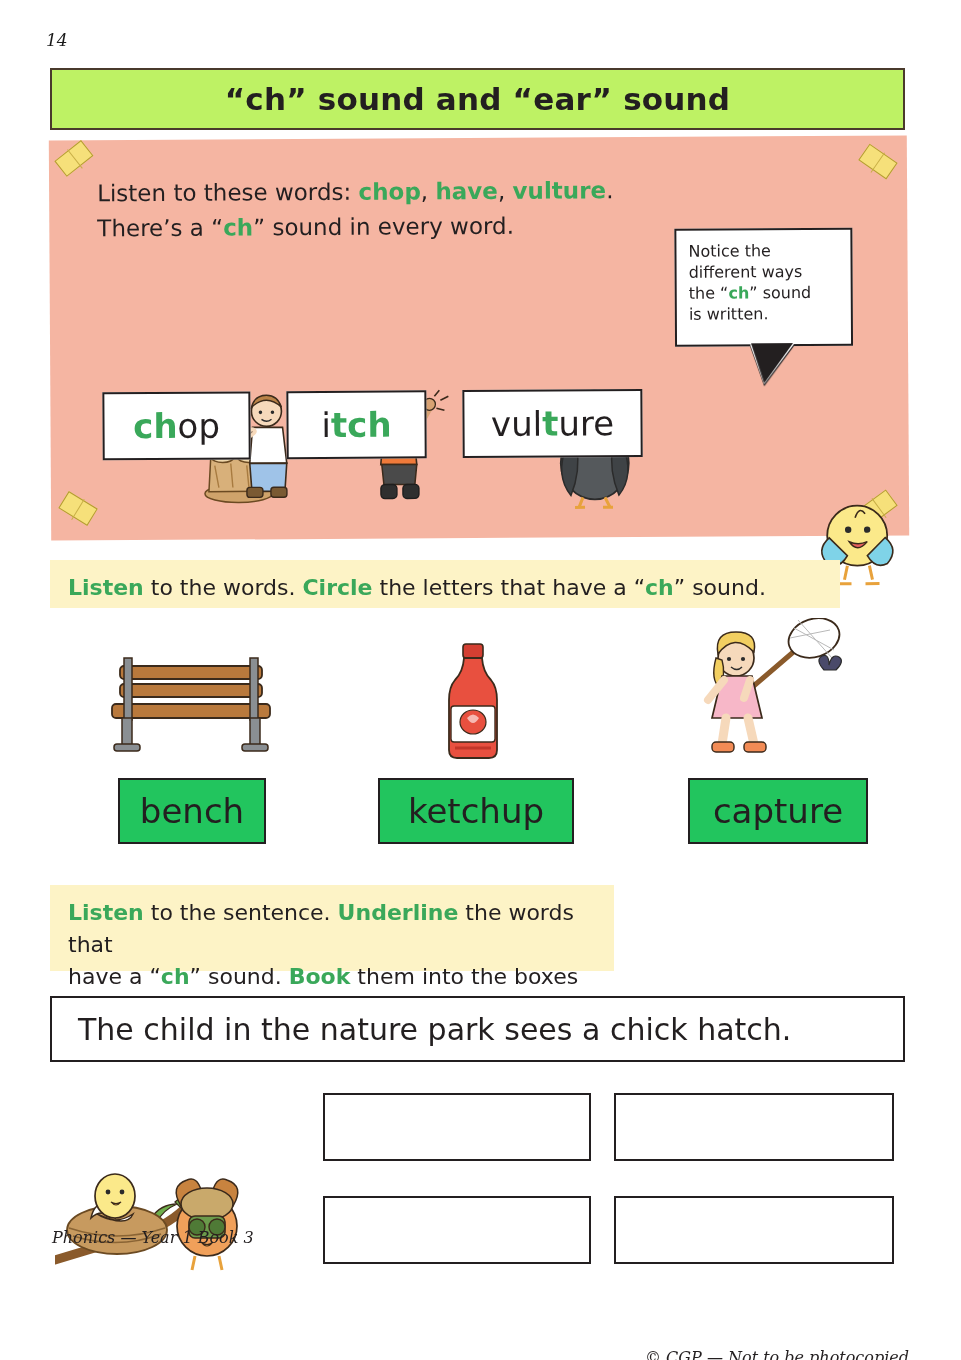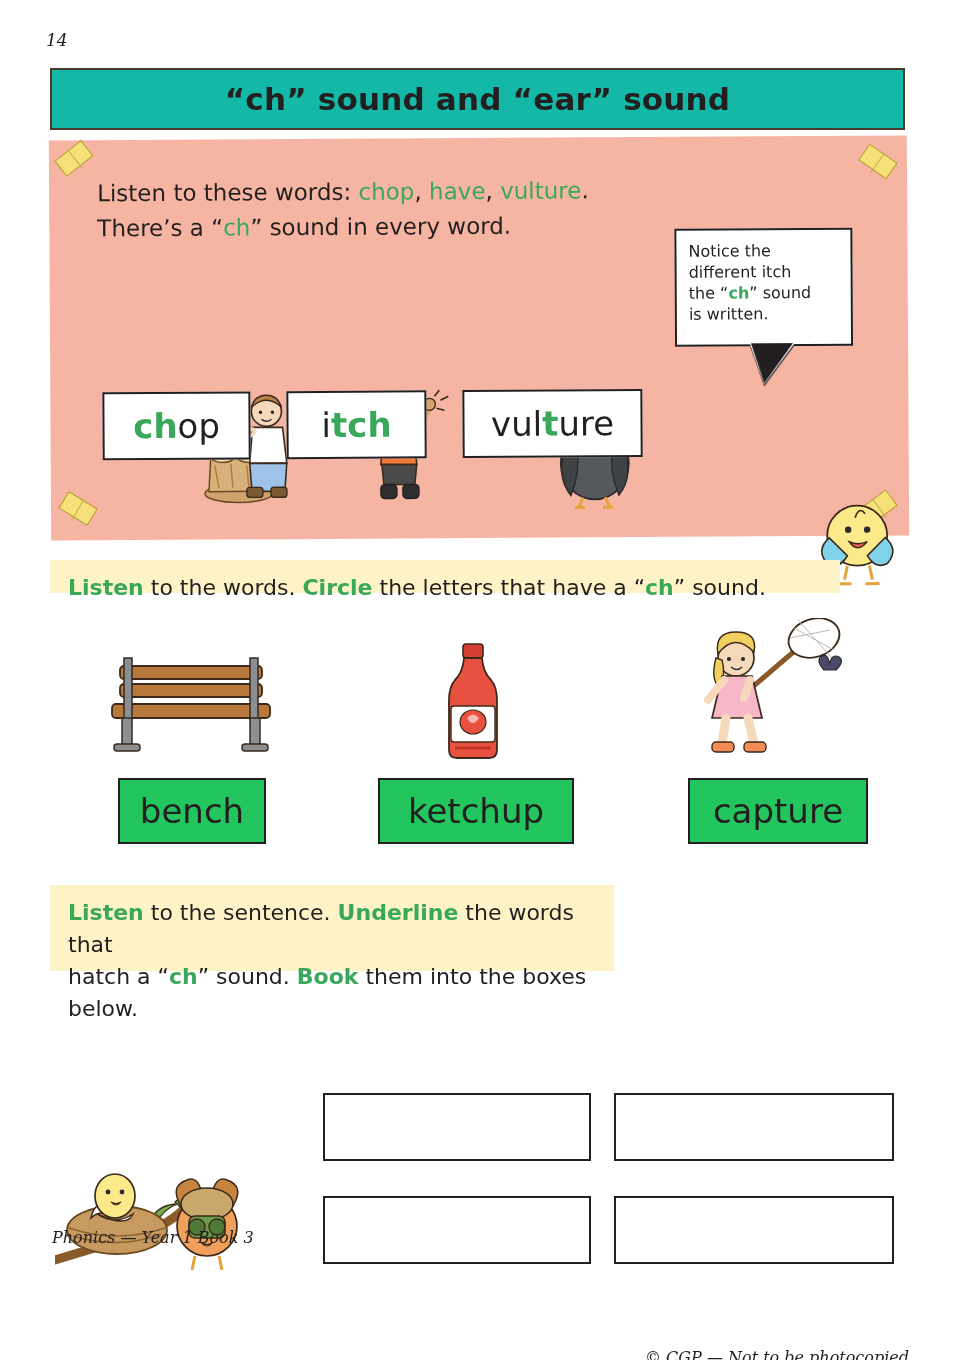--- a/index.html
+++ b/index.html
@@ -32,7 +32,7 @@
     position: absolute;
     left: 50px; top: 68px;
     width: 855px; height: 62px;
-    background: #14b8a6;
+    background: #bef264;
     border: 2px solid #4a3a2c;
     display: flex; align-items: center; justify-content: center;
   }

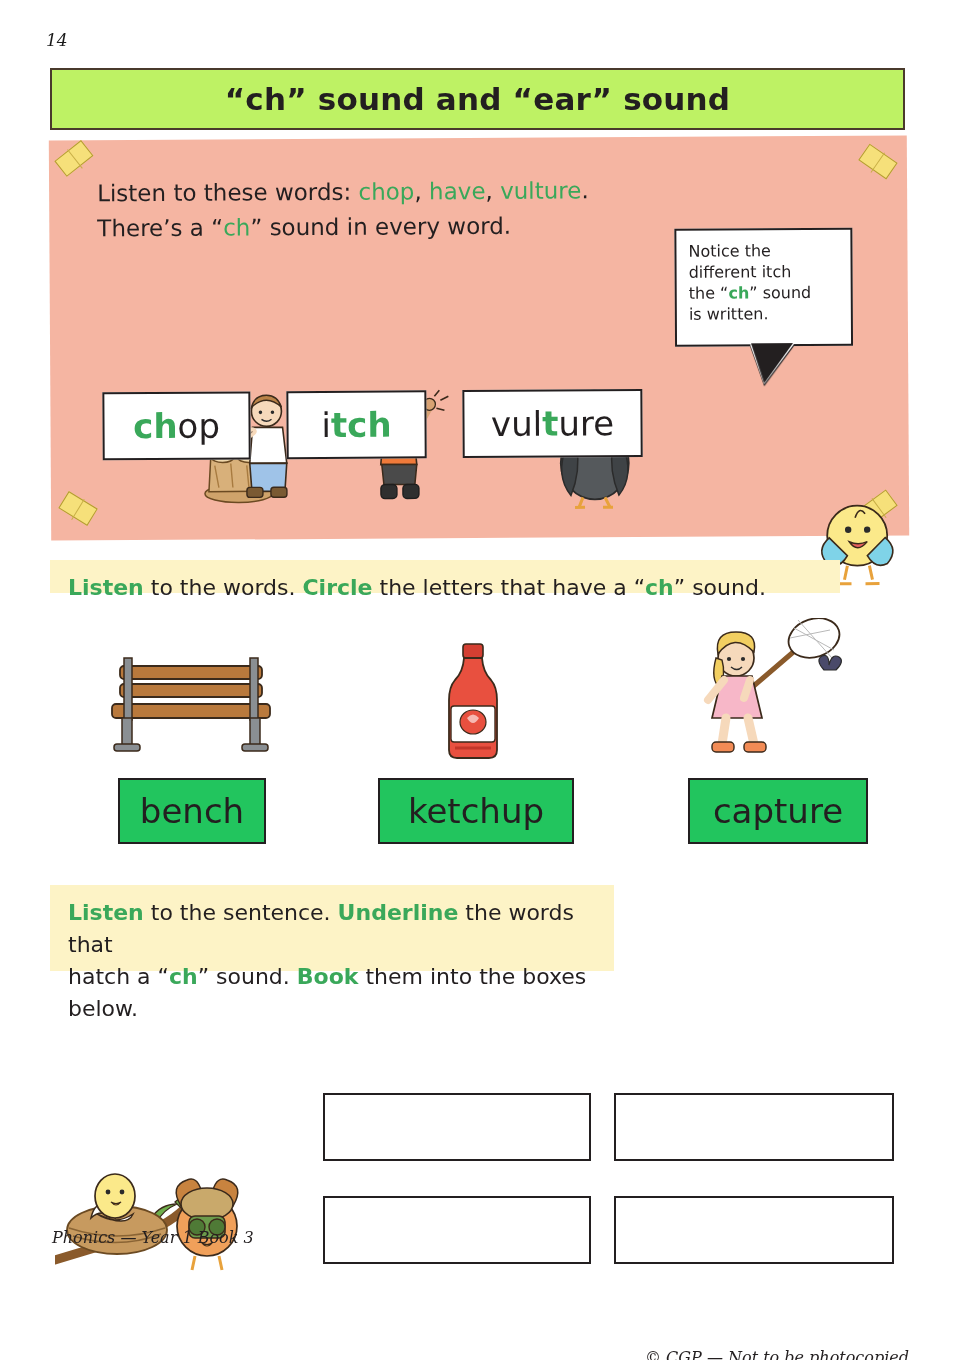--- a/index.html
+++ b/index.html
@@ -77,7 +77,7 @@
     line-height: 1.5;
     font-family: "DejaVu Sans", sans-serif;
   }
-  .green { color: #3aa85a; font-weight: normal; }
+  .green { color: #3aa85a; font-weight: bold; }
   .green-b { color: #3aa85a; font-weight: bold; }
 
   

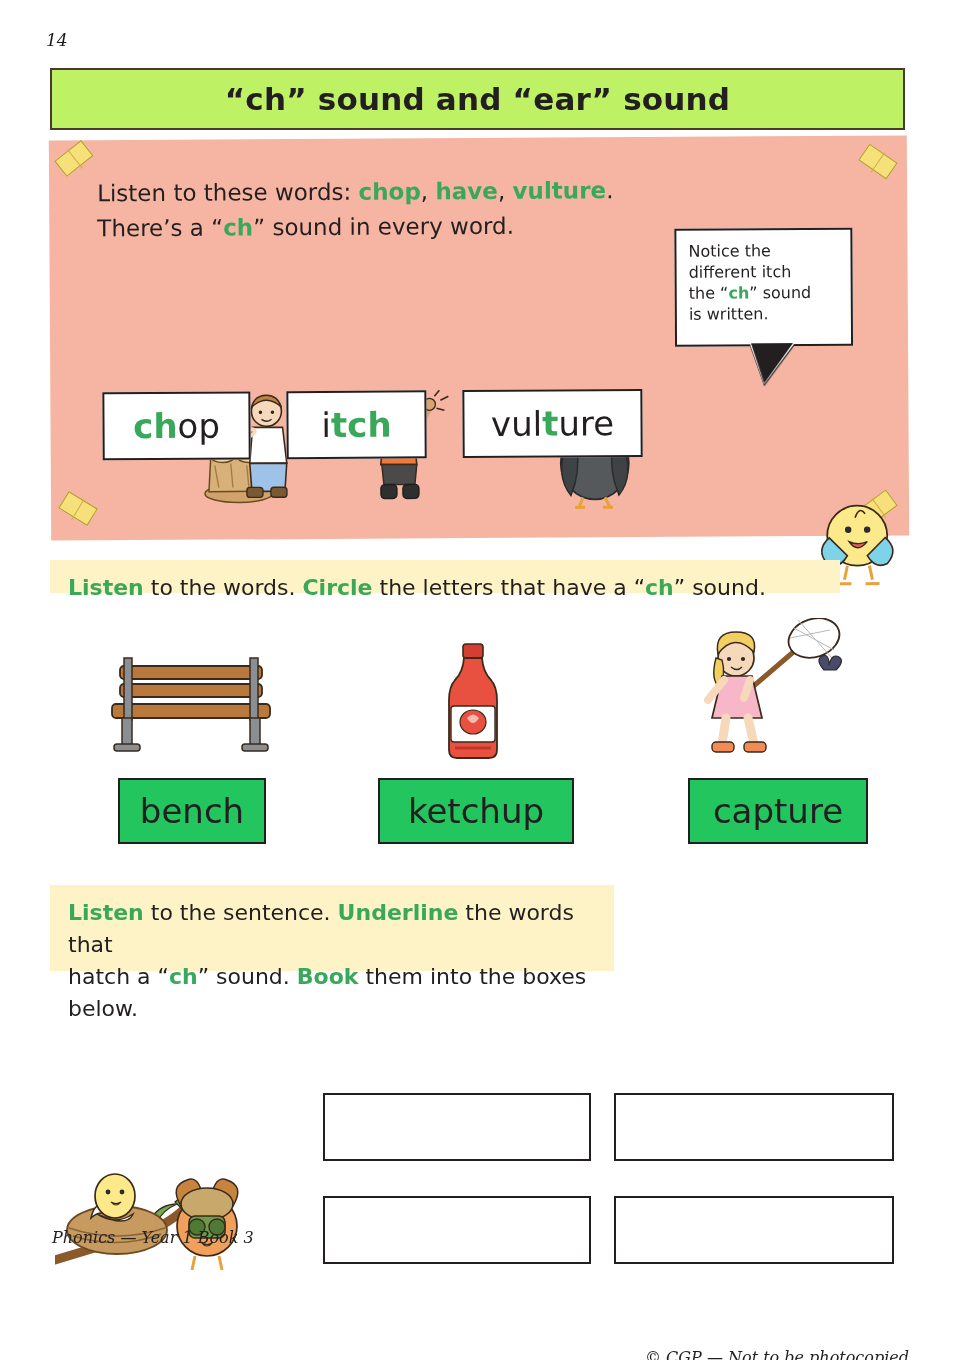--- a/index.html
+++ b/index.html
@@ -303,7 +303,7 @@
 
       <div class="bubble">
         <span>Notice the</span><br>
-        <span>different itch</span><br>
+        <span>different ways</span><br>
         <span>the “</span><span class="green-b">ch</span><span>” sound</span><br>
         <span>is written.</span>
       </div>

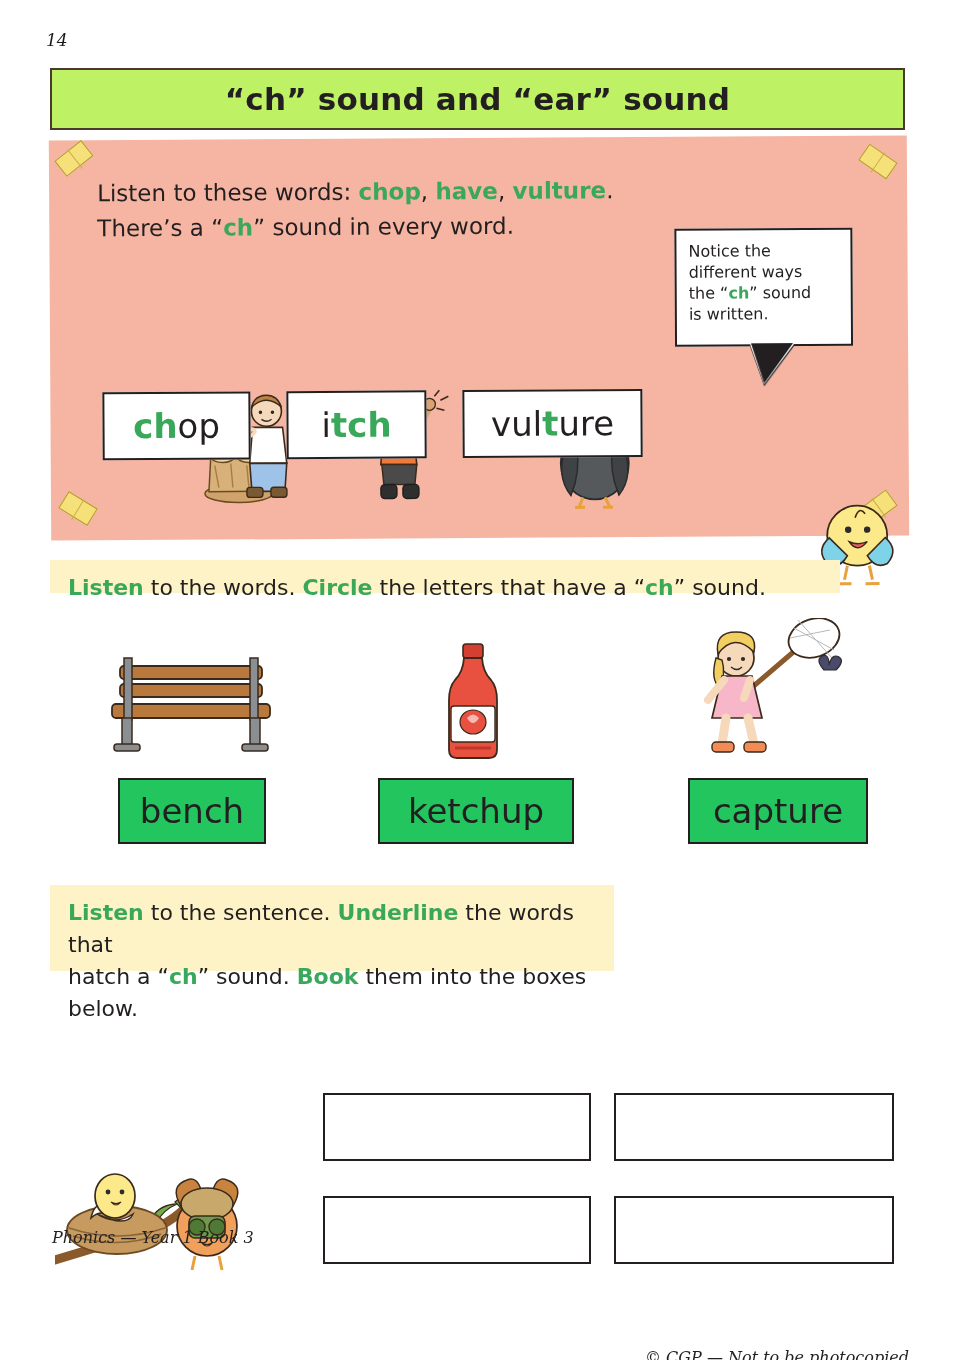--- a/index.html
+++ b/index.html
@@ -136,7 +136,7 @@
     line-height: 1.45;
     font-family: "DejaVu Sans", sans-serif;
   }
-  .instr1 { left: 50px; top: 560px; width: 790px; height: 33px; }
+  .instr1 { left: 50px; top: 560px; width: 790px; height: 48px; }
   .instr2 { left: 50px; top: 885px; width: 564px; height: 86px; }
 
   

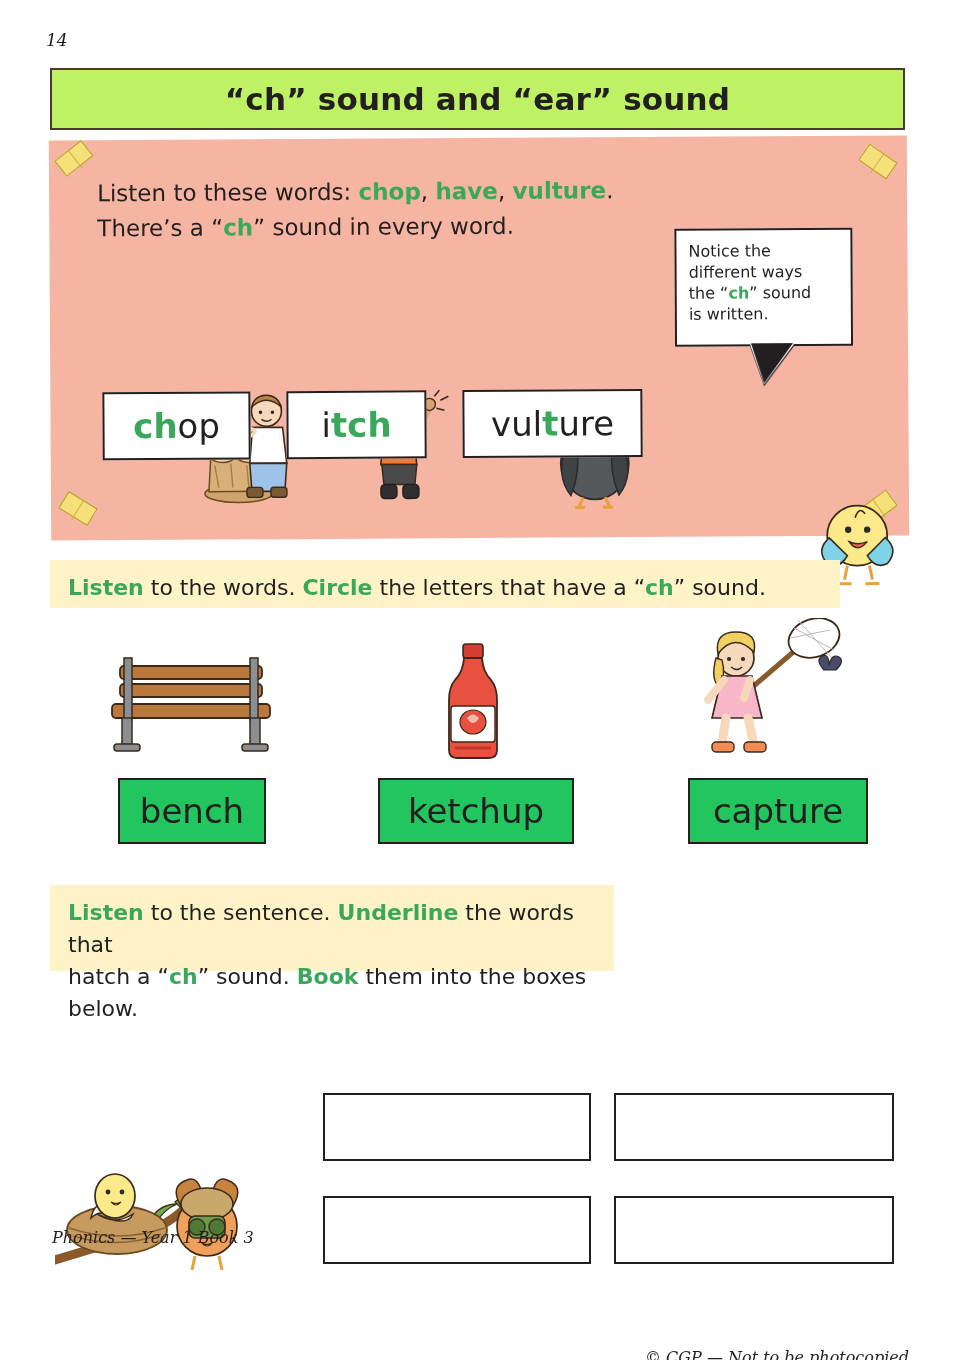--- a/index.html
+++ b/index.html
@@ -385,7 +385,7 @@
 
   <div class="instruction instr2">
     <span class="green-b">Listen</span><span> to the sentence.  </span><span class="green-b">Underline</span><span> the words that</span><br>
-    <span>hatch a “</span><span class="green-b">ch</span><span>” sound.  </span><span class="green-b">Book</span><span> them into the boxes below.</span>
+    <span>have a “</span><span class="green-b">ch</span><span>” sound.  </span><span class="green-b">Book</span><span> them into the boxes below.</span>
   </div>
 
 

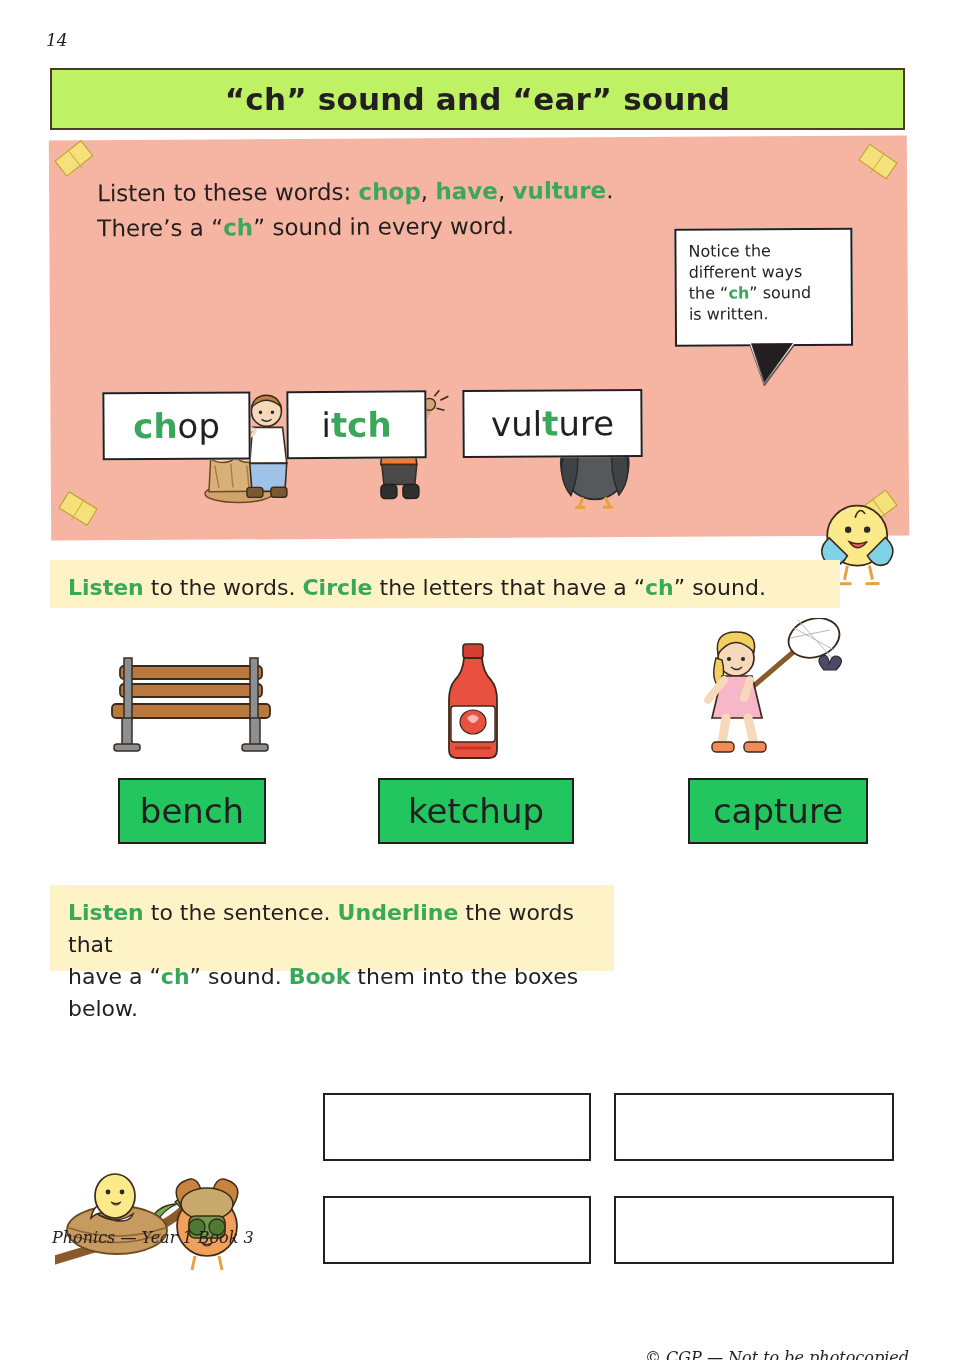--- a/index.html
+++ b/index.html
@@ -388,6 +388,9 @@
     <span>have a “</span><span class="green-b">ch</span><span>” sound.  </span><span class="green-b">Book</span><span> them into the boxes below.</span>
   </div>
 
+  <div class="sentence-box">
+    <span>The child in the nature park sees a chick hatch.</span>
+  </div>
 
   <div class="ill i-nest">
     <svg width="250" height="170" viewBox="0 0 250 170">

